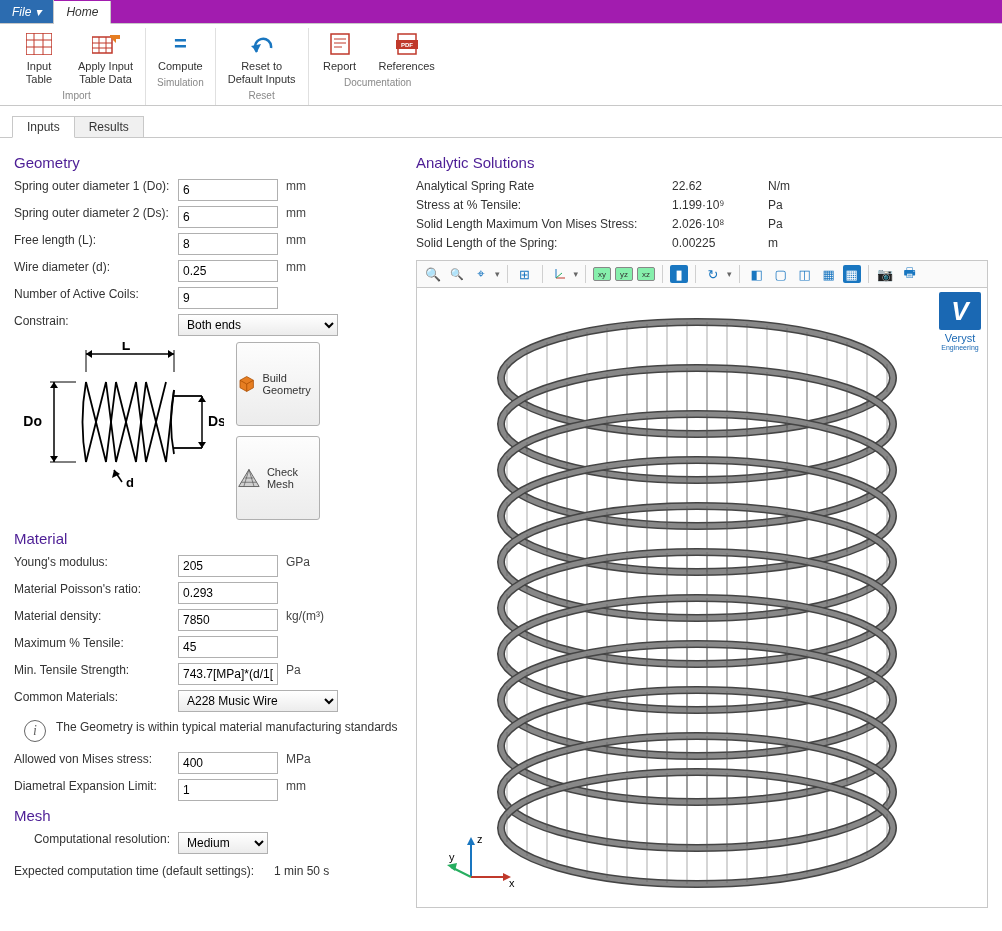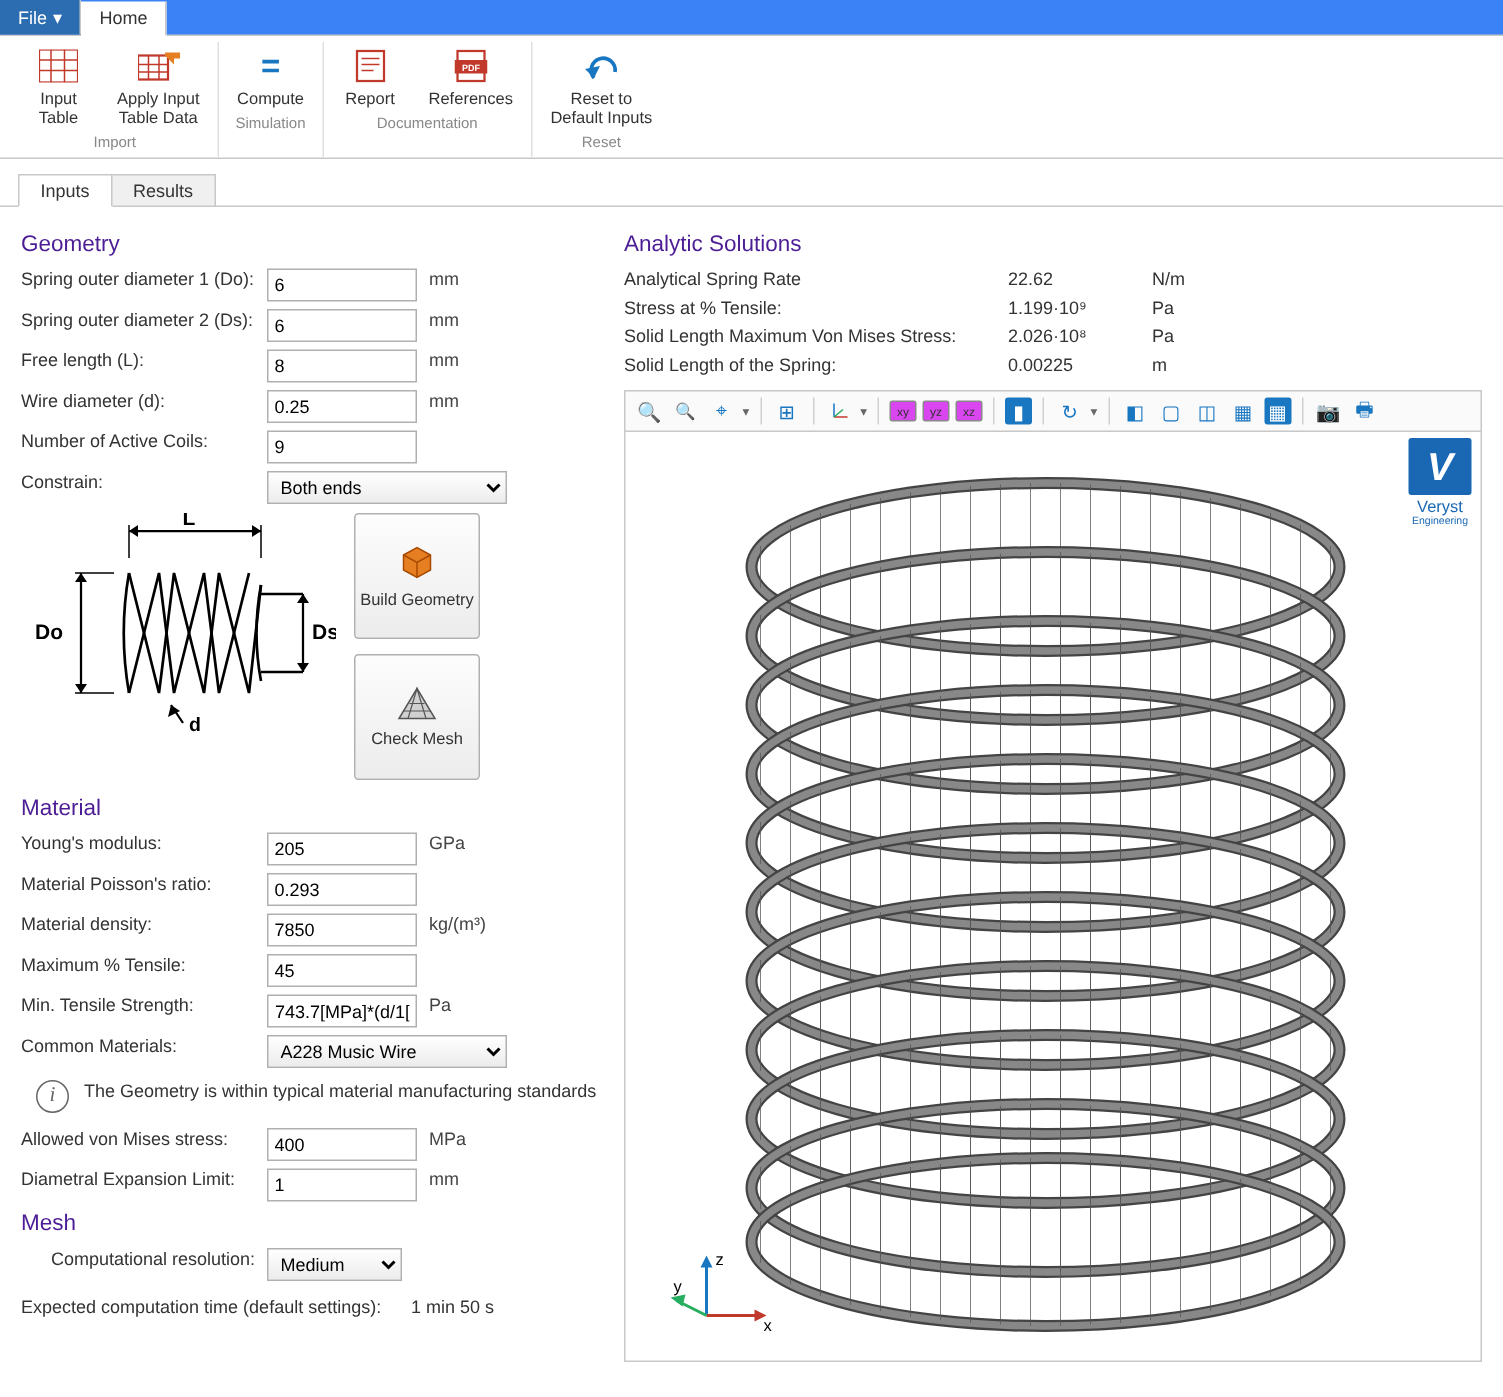--- a/index.html
+++ b/index.html
@@ -6,7 +6,7 @@
 body { font-family: "Segoe UI", Tahoma, sans-serif; font-size: 12px; background: #fff; color: #333; width: 1002px; }
 
 
-.menubar { display: flex; border-bottom: 1px solid #c8c8c8; background: #3b82f6; height: 24px; }
+.menubar { display: flex; border-bottom: 1px solid #c8c8c8; background: #a21caf; height: 24px; font-style: italic; }
 .menubar-item { padding: 3px 12px; font-size: 12px; cursor: pointer; border-right: 1px solid #c8c8c8; display: flex; align-items: center; gap: 4px; }
 .menubar-item.file { background: #2c6cb0; color: #fff; }
 .menubar-item.active { background: #fff; border-bottom: 1px solid #fff; position: relative; top: 1px; }

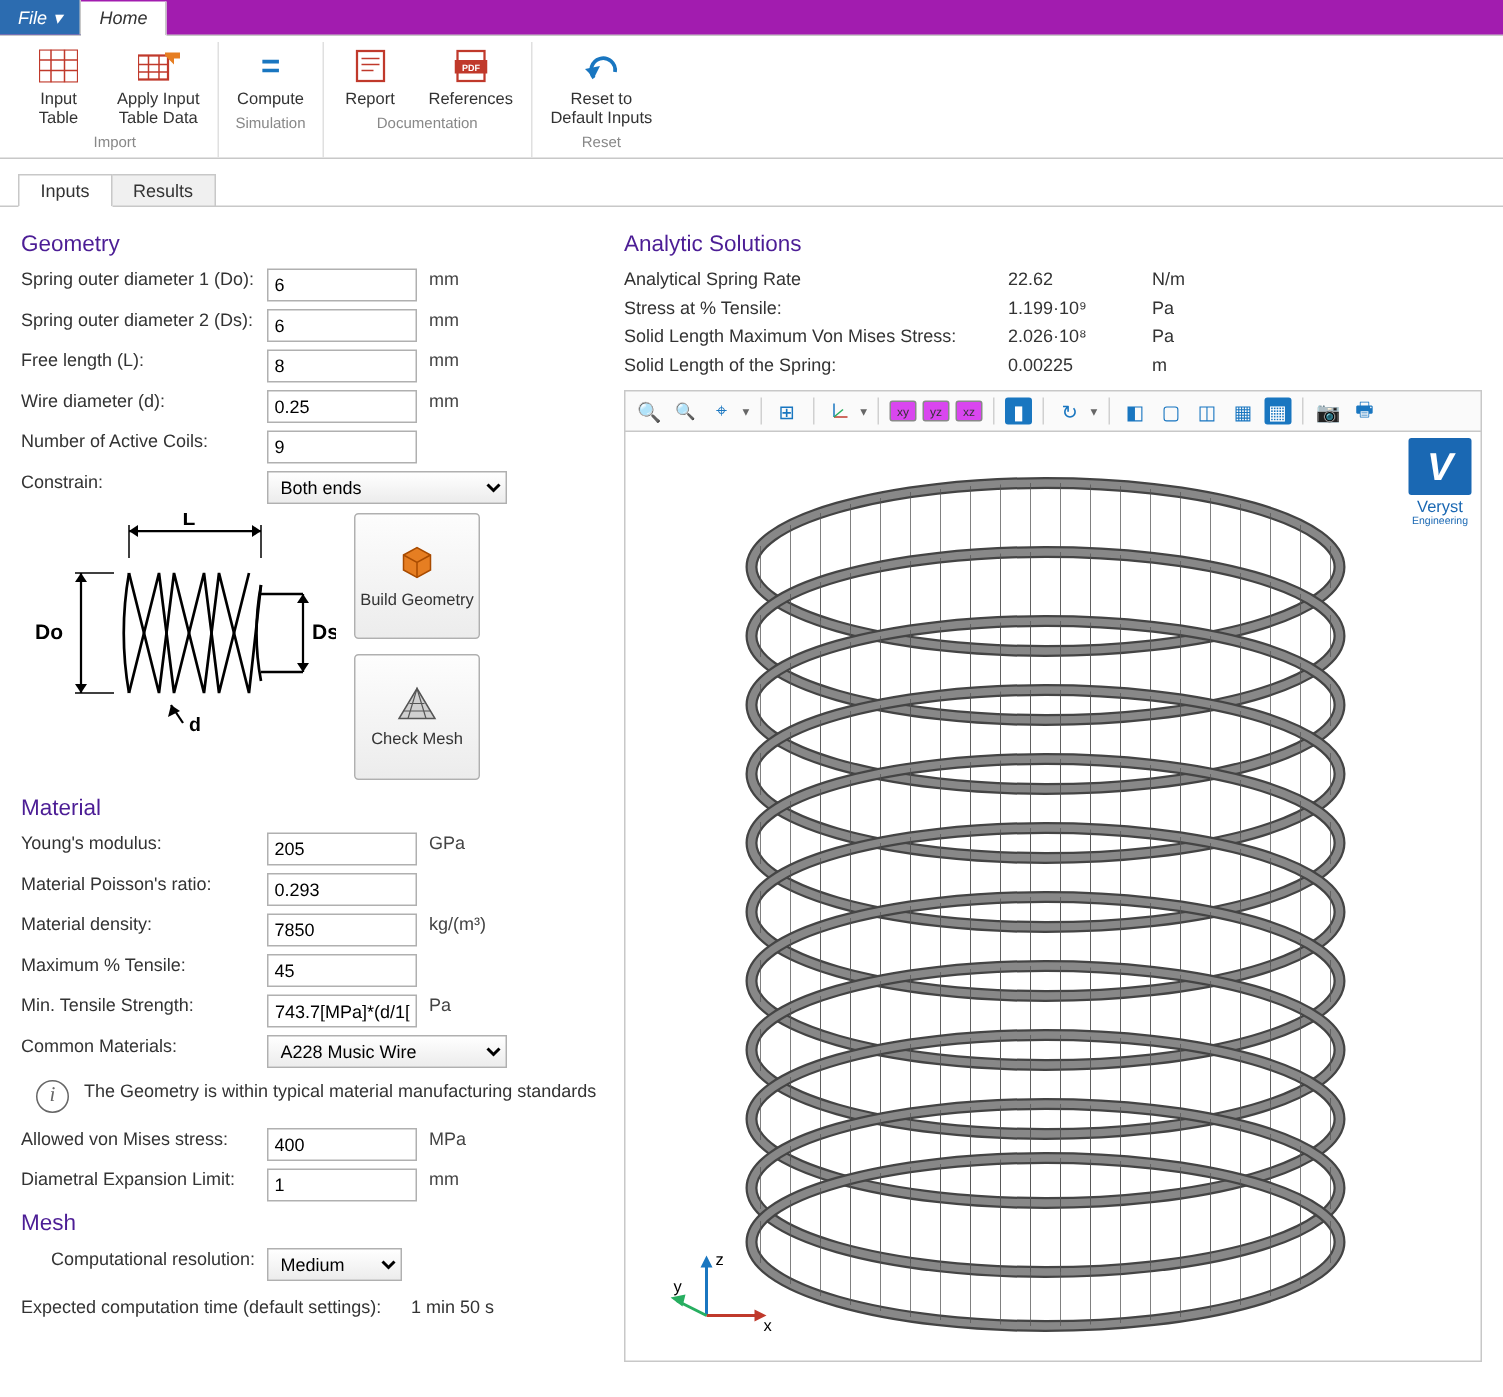--- a/index.html
+++ b/index.html
@@ -129,6 +129,22 @@
     <div class="ribbon-buttons">
       <div class="ribbon-btn">
         <div class="ribbon-icon">
+          <svg width="26" height="20" viewBox="0 0 26 20">
+              <path d="M22 14 A8 8 0 1 0 8 18" fill="none" stroke="#1976c0" stroke-width="2.5"></path>
+              <path d="M2 12 L8 18 L12 10 Z" fill="#1976c0"></path>
+            </svg>
+        </div>
+        <span style="white-space:pre-line">Reset to
+Default Inputs</span>
+      </div>
+    </div>
+    <div class="ribbon-group-label">Reset</div>
+  </div>
+
+  <div class="ribbon-group">
+    <div class="ribbon-buttons">
+      <div class="ribbon-btn">
+        <div class="ribbon-icon">
           <svg width="22" height="24" viewBox="0 0 22 24">
               <rect x="2" y="2" width="18" height="20" fill="none" stroke="#c0392b" stroke-width="1.5"></rect>
               <line x1="5" y1="7" x2="17" y2="7" stroke="#c0392b"></line>
@@ -150,22 +166,6 @@
       </div>
     </div>
     <div class="ribbon-group-label">Documentation</div>
-  </div>
-
-  <div class="ribbon-group">
-    <div class="ribbon-buttons">
-      <div class="ribbon-btn">
-        <div class="ribbon-icon">
-          <svg width="26" height="20" viewBox="0 0 26 20">
-              <path d="M22 14 A8 8 0 1 0 8 18" fill="none" stroke="#1976c0" stroke-width="2.5"></path>
-              <path d="M2 12 L8 18 L12 10 Z" fill="#1976c0"></path>
-            </svg>
-        </div>
-        <span style="white-space:pre-line">Reset to
-Default Inputs</span>
-      </div>
-    </div>
-    <div class="ribbon-group-label">Reset</div>
   </div>
 </div>
 

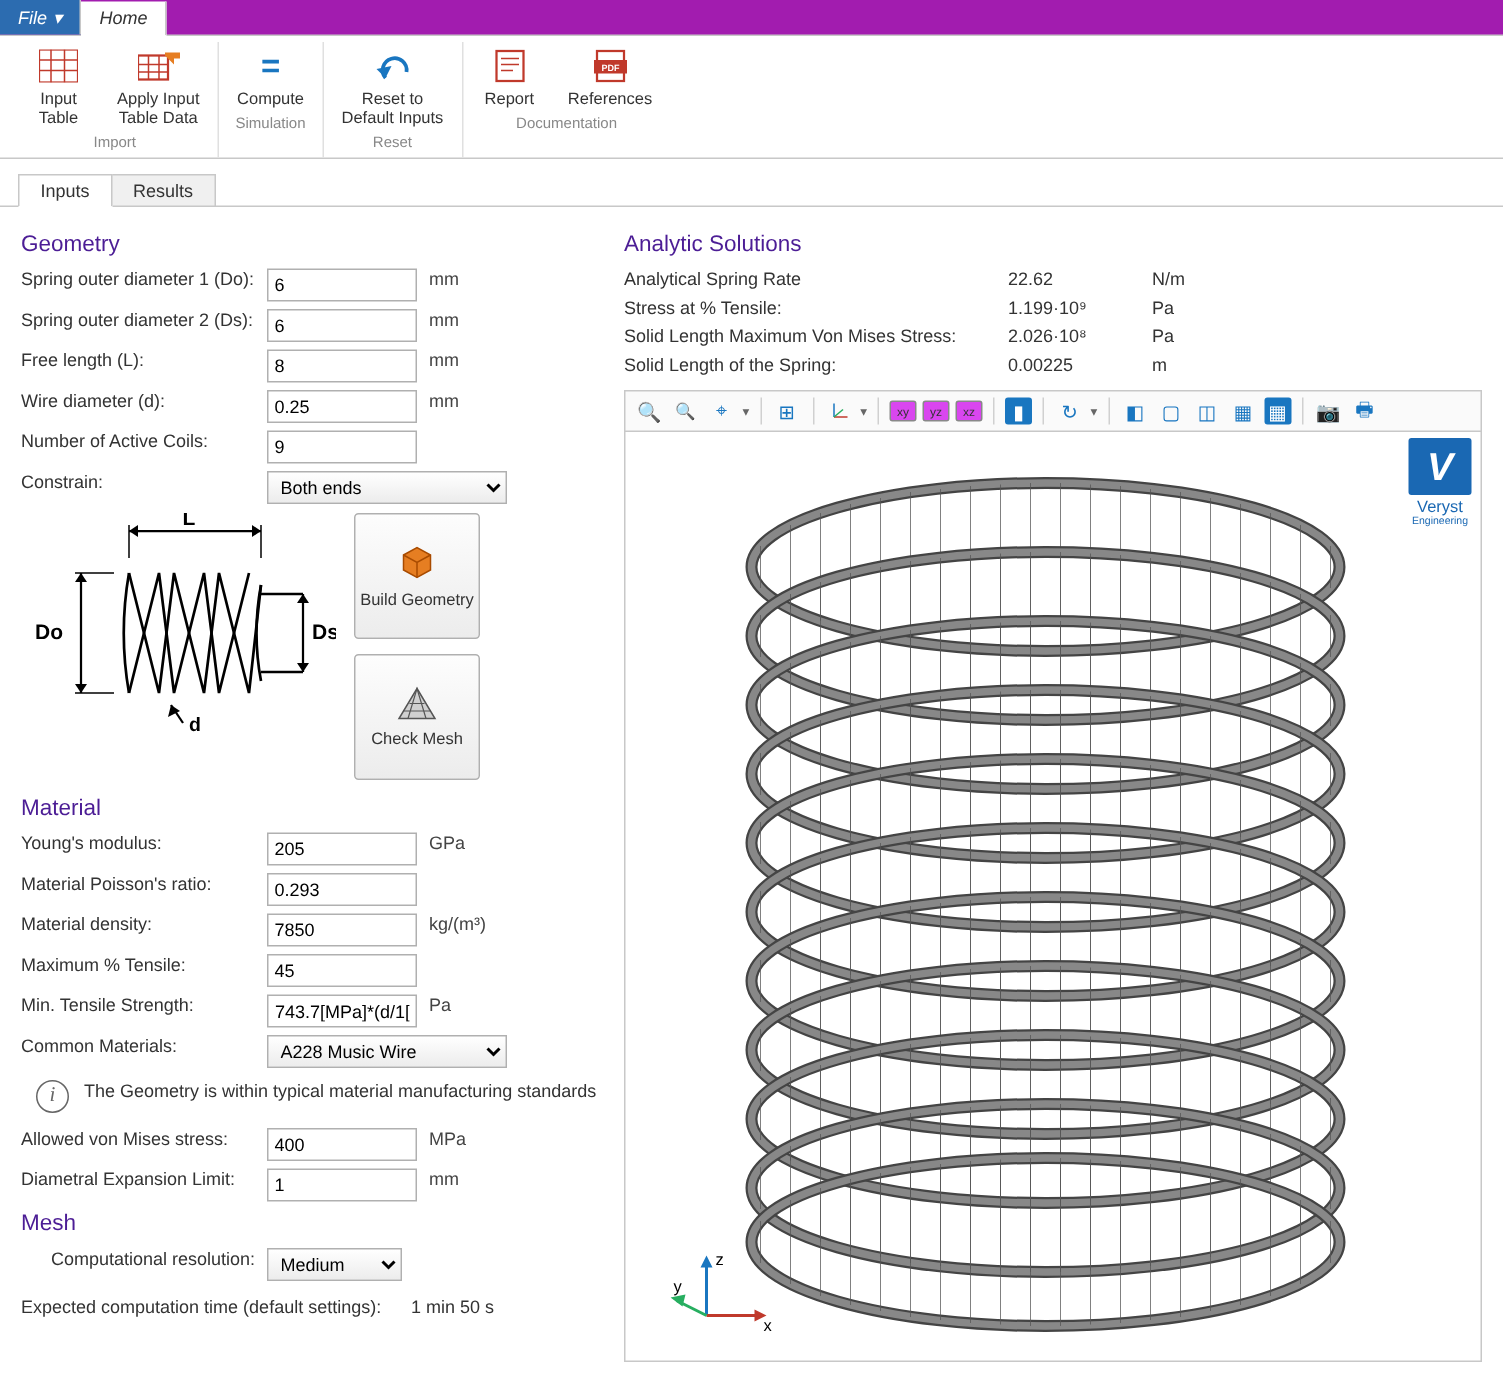--- a/index.html
+++ b/index.html
@@ -56,7 +56,7 @@
 .gfx-toolbar { border: 1px solid #c8c8c8; background: #fafafa; padding: 3px 6px; display: flex; align-items: center; gap: 4px; margin-top: 10px; flex-wrap: wrap; height: 28px; }
 .gfx-btn { width: 20px; height: 20px; display: flex; align-items: center; justify-content: center; cursor: pointer; font-size: 13px; color: #1976c0; border-radius: 2px; }
 .gfx-sep { width: 1px; height: 18px; background: #d0d0d0; margin: 0 3px; }
-.gfx-btn.small-box { border: 1px solid #888; width: 18px; height: 14px; font-size: 8px; color: #333; background:#d946ef; }
+.gfx-btn.small-box { border: 1px solid #888; width: 18px; height: 14px; font-size: 8px; color: #333; background:#86efac; }
 
 
 .gfx-canvas { border: 1px solid #c8c8c8; border-top: none; height: 620px; position: relative; background: #fff; overflow: hidden; }

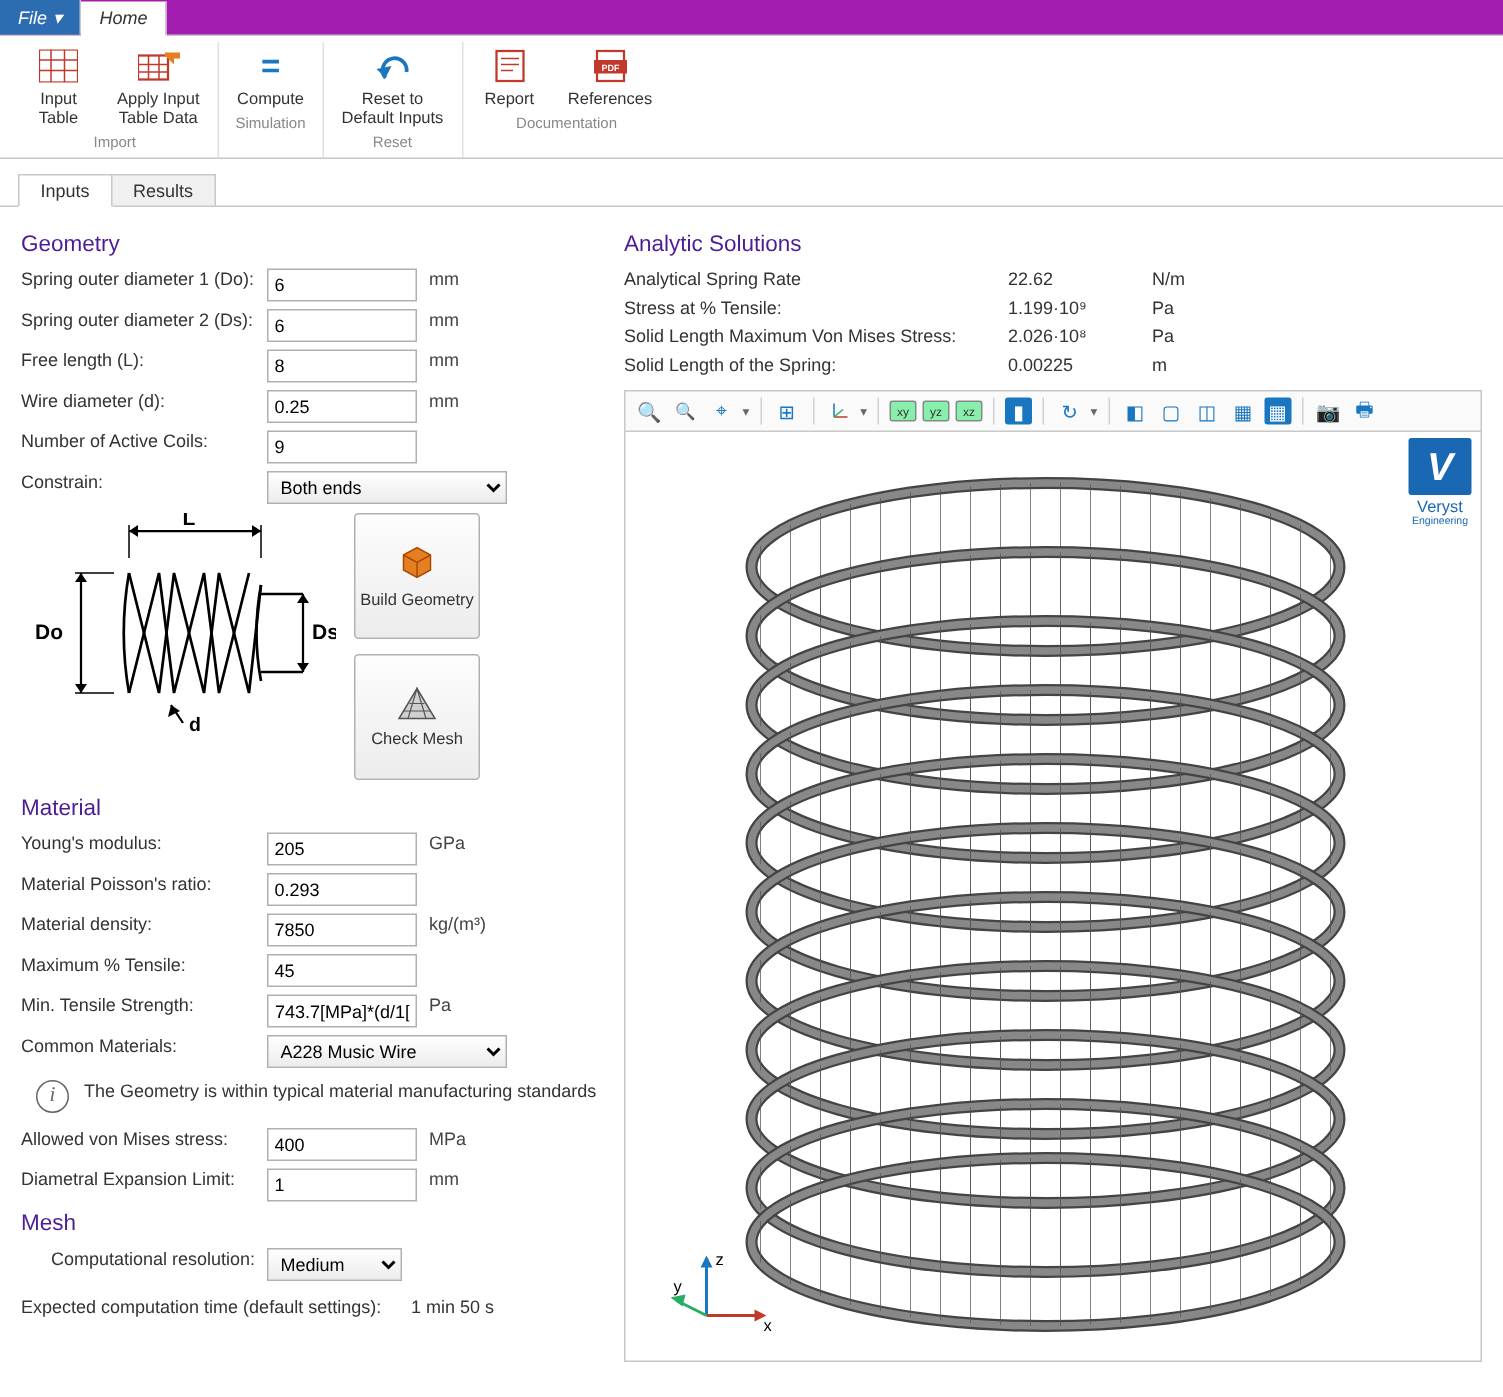--- a/index.html
+++ b/index.html
@@ -39,7 +39,7 @@
 .geom-area { display: flex; align-items: flex-start; gap: 12px; margin: 6px 0 10px; }
 .geom-diagram { width: 210px; height: 150px; border: none; }
 .geom-buttons { display: flex; flex-direction: column; gap: 10px; }
-.geom-btn { border: 1px solid #b0b0b0; background: linear-gradient(#fdfdfd, #ececec); width: 84px; height: 84px; display: flex; flex-direction: column; align-items: center; justify-content: center; font-size: 11px; cursor: pointer; border-radius: 3px; gap: 6px; }
+.geom-btn { border: 1px solid #b0b0b0; background: linear-gradient(#fdfdfd, #ececec); width: 84px; height: 84px; display: flex; flex-direction: row; align-items: center; justify-content: center; font-size: 11px; cursor: pointer; border-radius: 3px; gap: 6px; }
 
 .info-row { display: flex; align-items: flex-start; gap: 10px; margin: 8px 0 10px; padding-left: 10px; }
 .info-icon { width: 22px; height: 22px; border: 1.5px solid #666; border-radius: 50%; display: flex; align-items: center; justify-content: center; font-style: italic; font-family: Georgia, serif; color: #666; font-size: 14px; flex-shrink: 0; }

